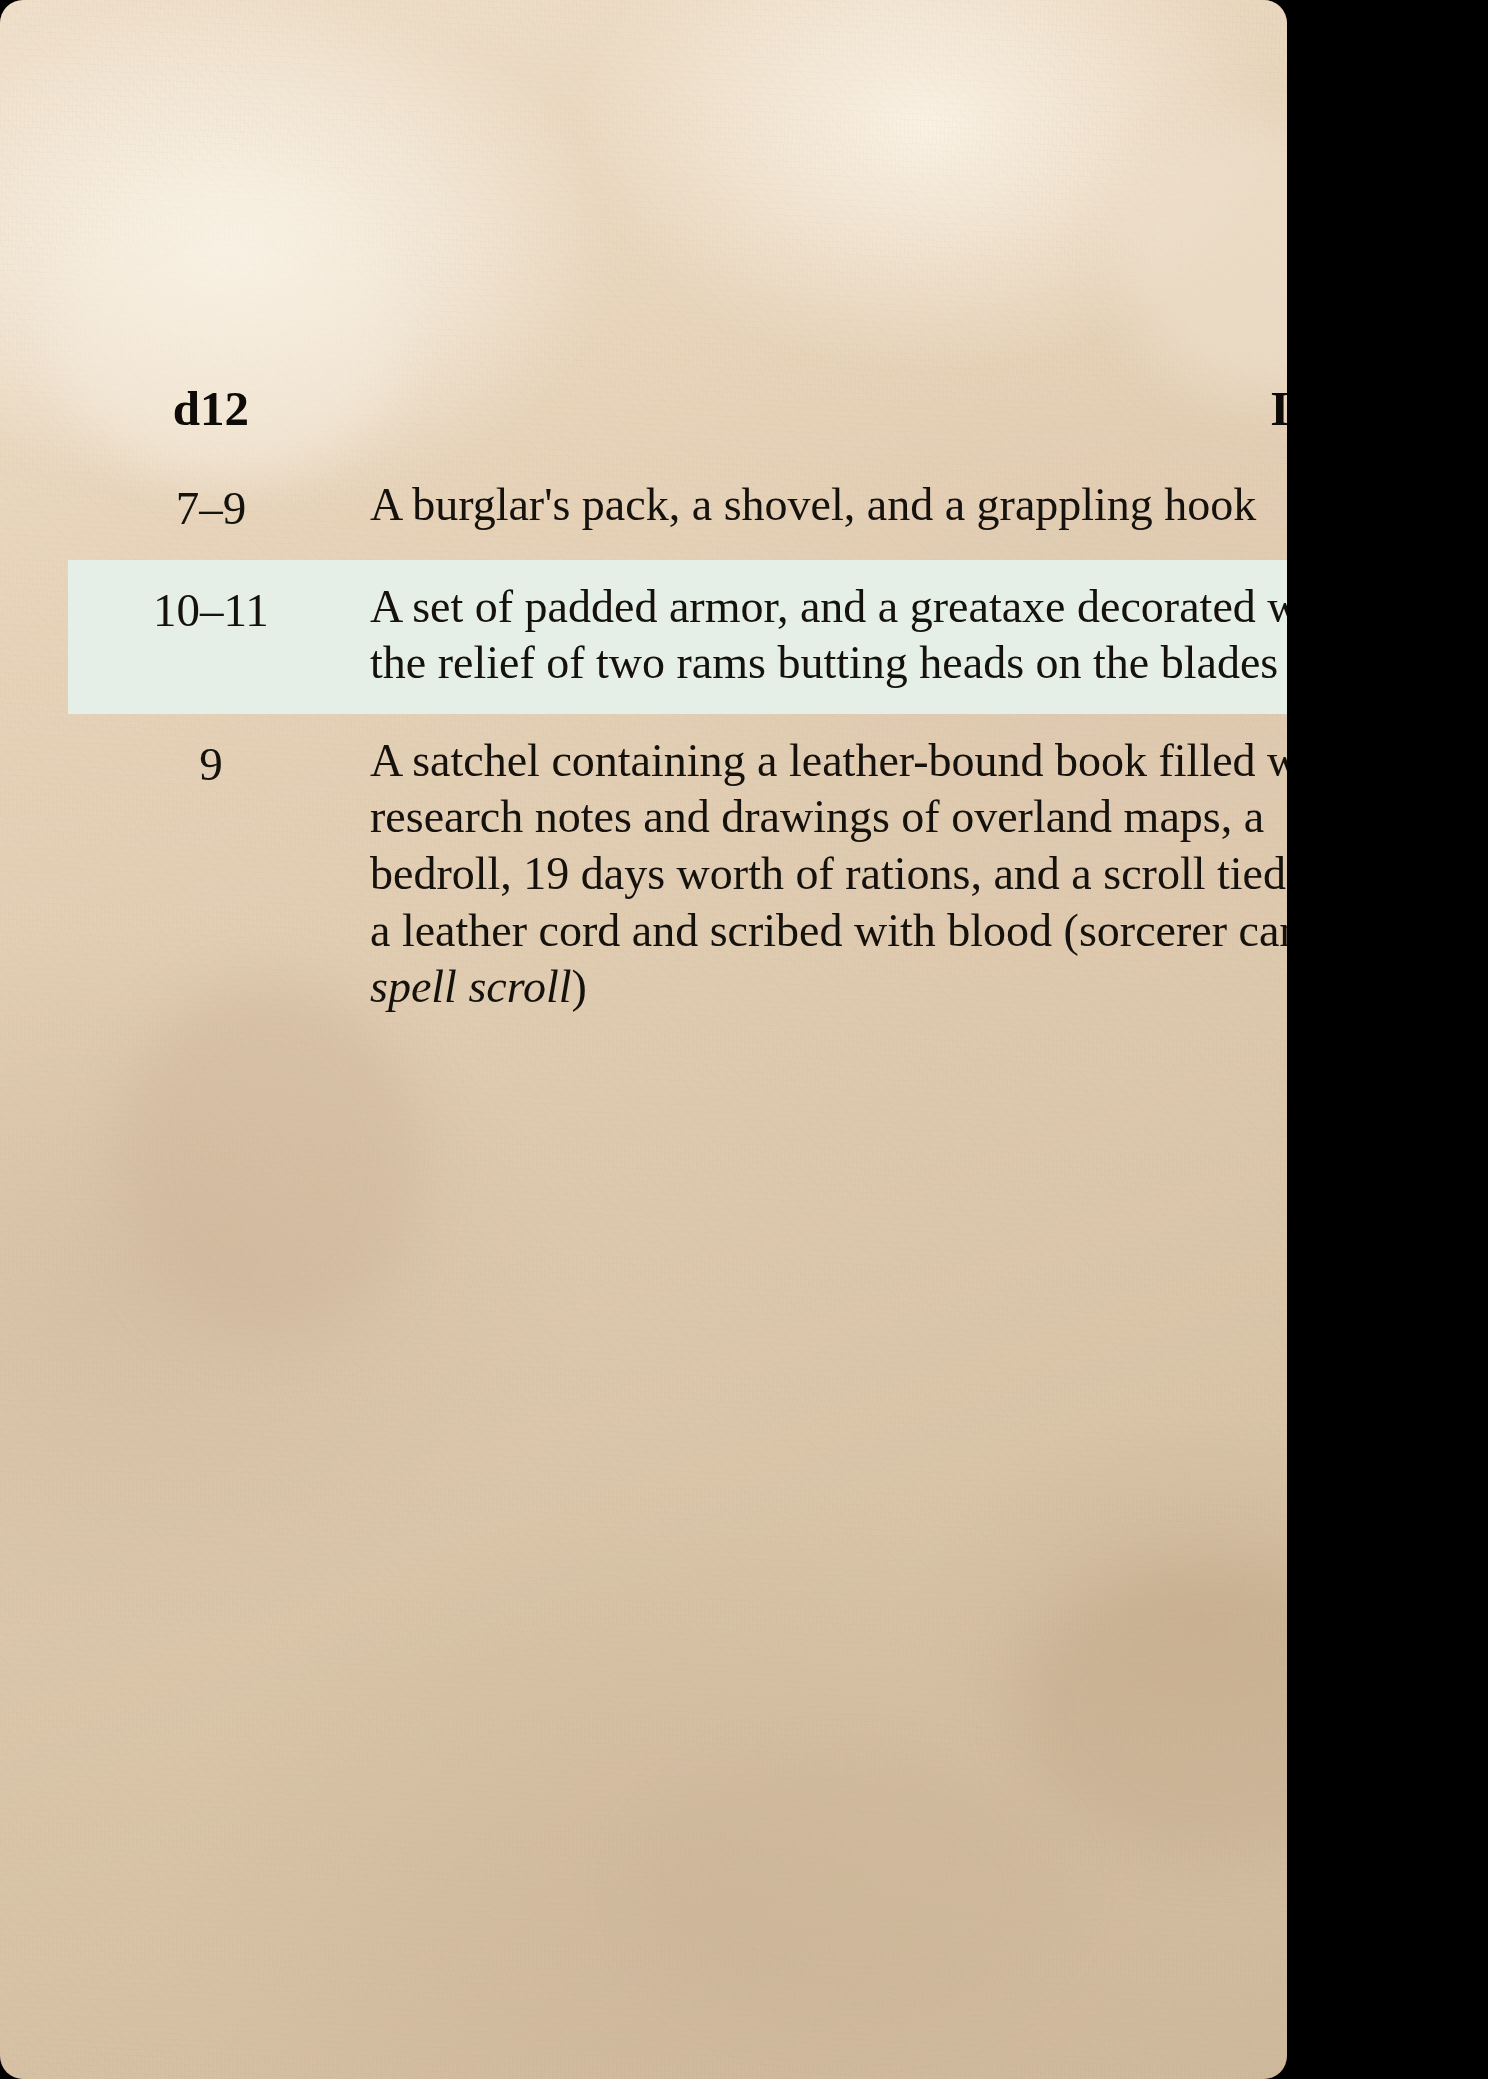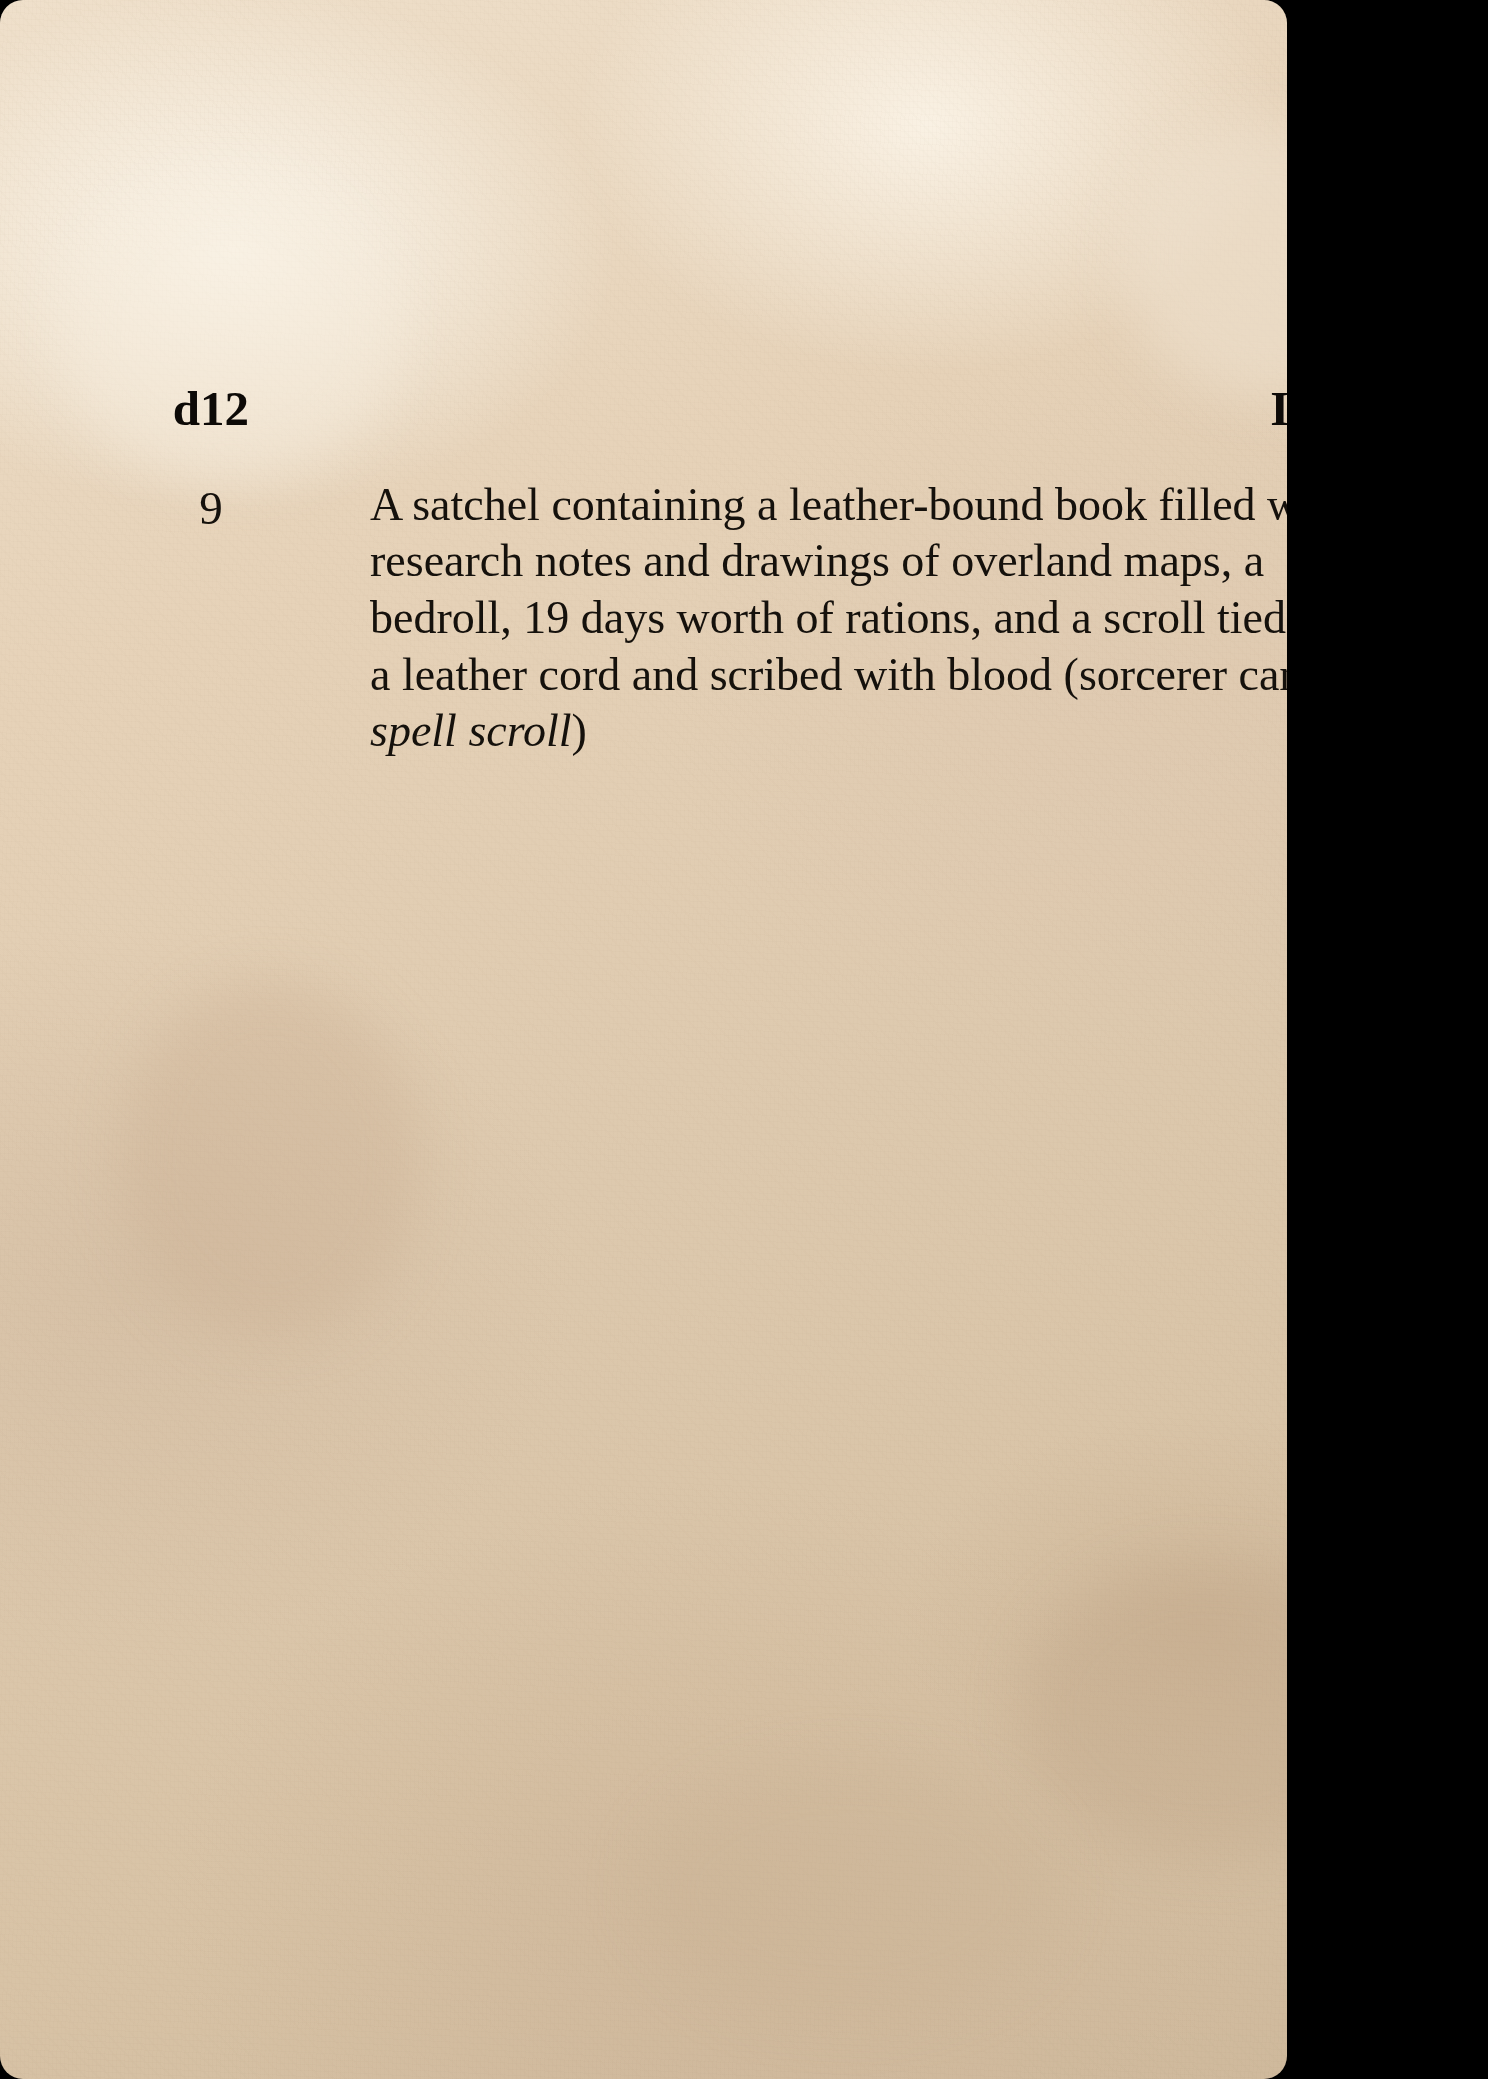--- a/index.html
+++ b/index.html
@@ -126,6 +126,10 @@
       </thead>
       <tbody>
         <tr>
+          <td class="roll">7–9</td>
+          <td class="item">A burglar's pack, a shovel, and a grappling hook</td>
+        </tr>
+        <tr>
           <td class="roll">9</td>
           <td class="item"><span>A satchel containing a leather-bound book filled with research notes and drawings of overland maps, a bedroll, 19 days worth of rations, and a scroll tied with a leather cord and scribed with blood (sorcerer cantrip </span><em>spell scroll</em><span>)</span></td>
         </tr>

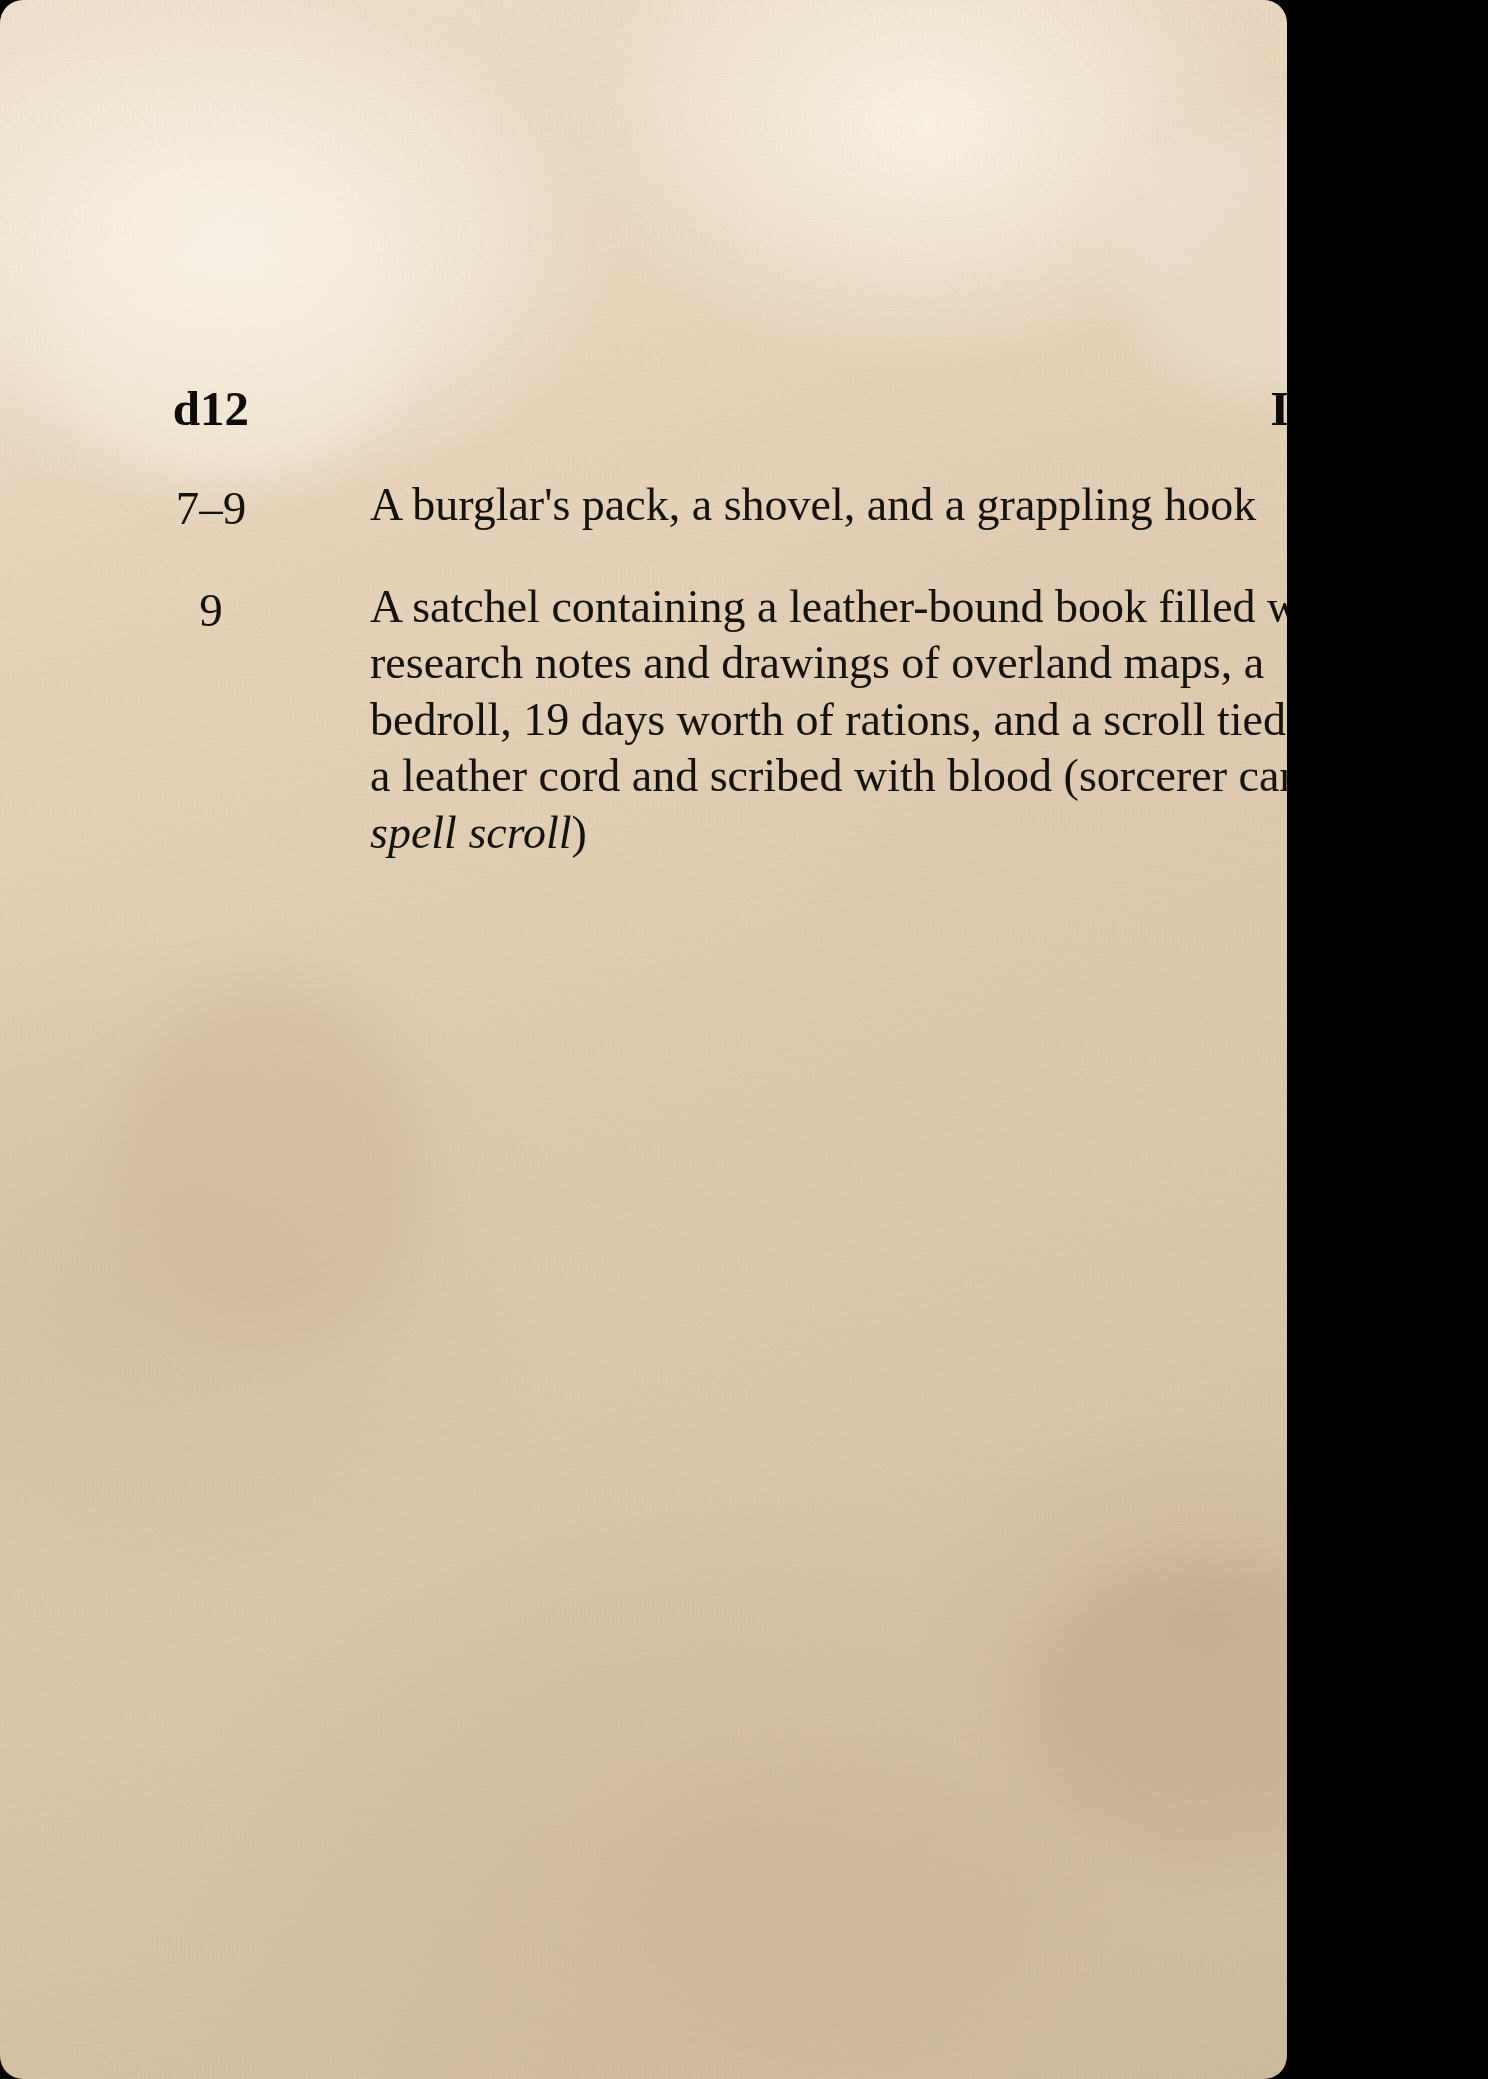--- a/index.html
+++ b/index.html
@@ -129,6 +129,10 @@
           <td class="roll">7–9</td>
           <td class="item">A burglar's pack, a shovel, and a grappling hook</td>
         </tr>
+        <tr class="shaded">
+          <td class="roll">10–11</td>
+          <td class="item">A set of padded armor, and a greataxe decorated with the relief of two rams butting heads on the blades</td>
+        </tr>
         <tr>
           <td class="roll">9</td>
           <td class="item"><span>A satchel containing a leather-bound book filled with research notes and drawings of overland maps, a bedroll, 19 days worth of rations, and a scroll tied with a leather cord and scribed with blood (sorcerer cantrip </span><em>spell scroll</em><span>)</span></td>

